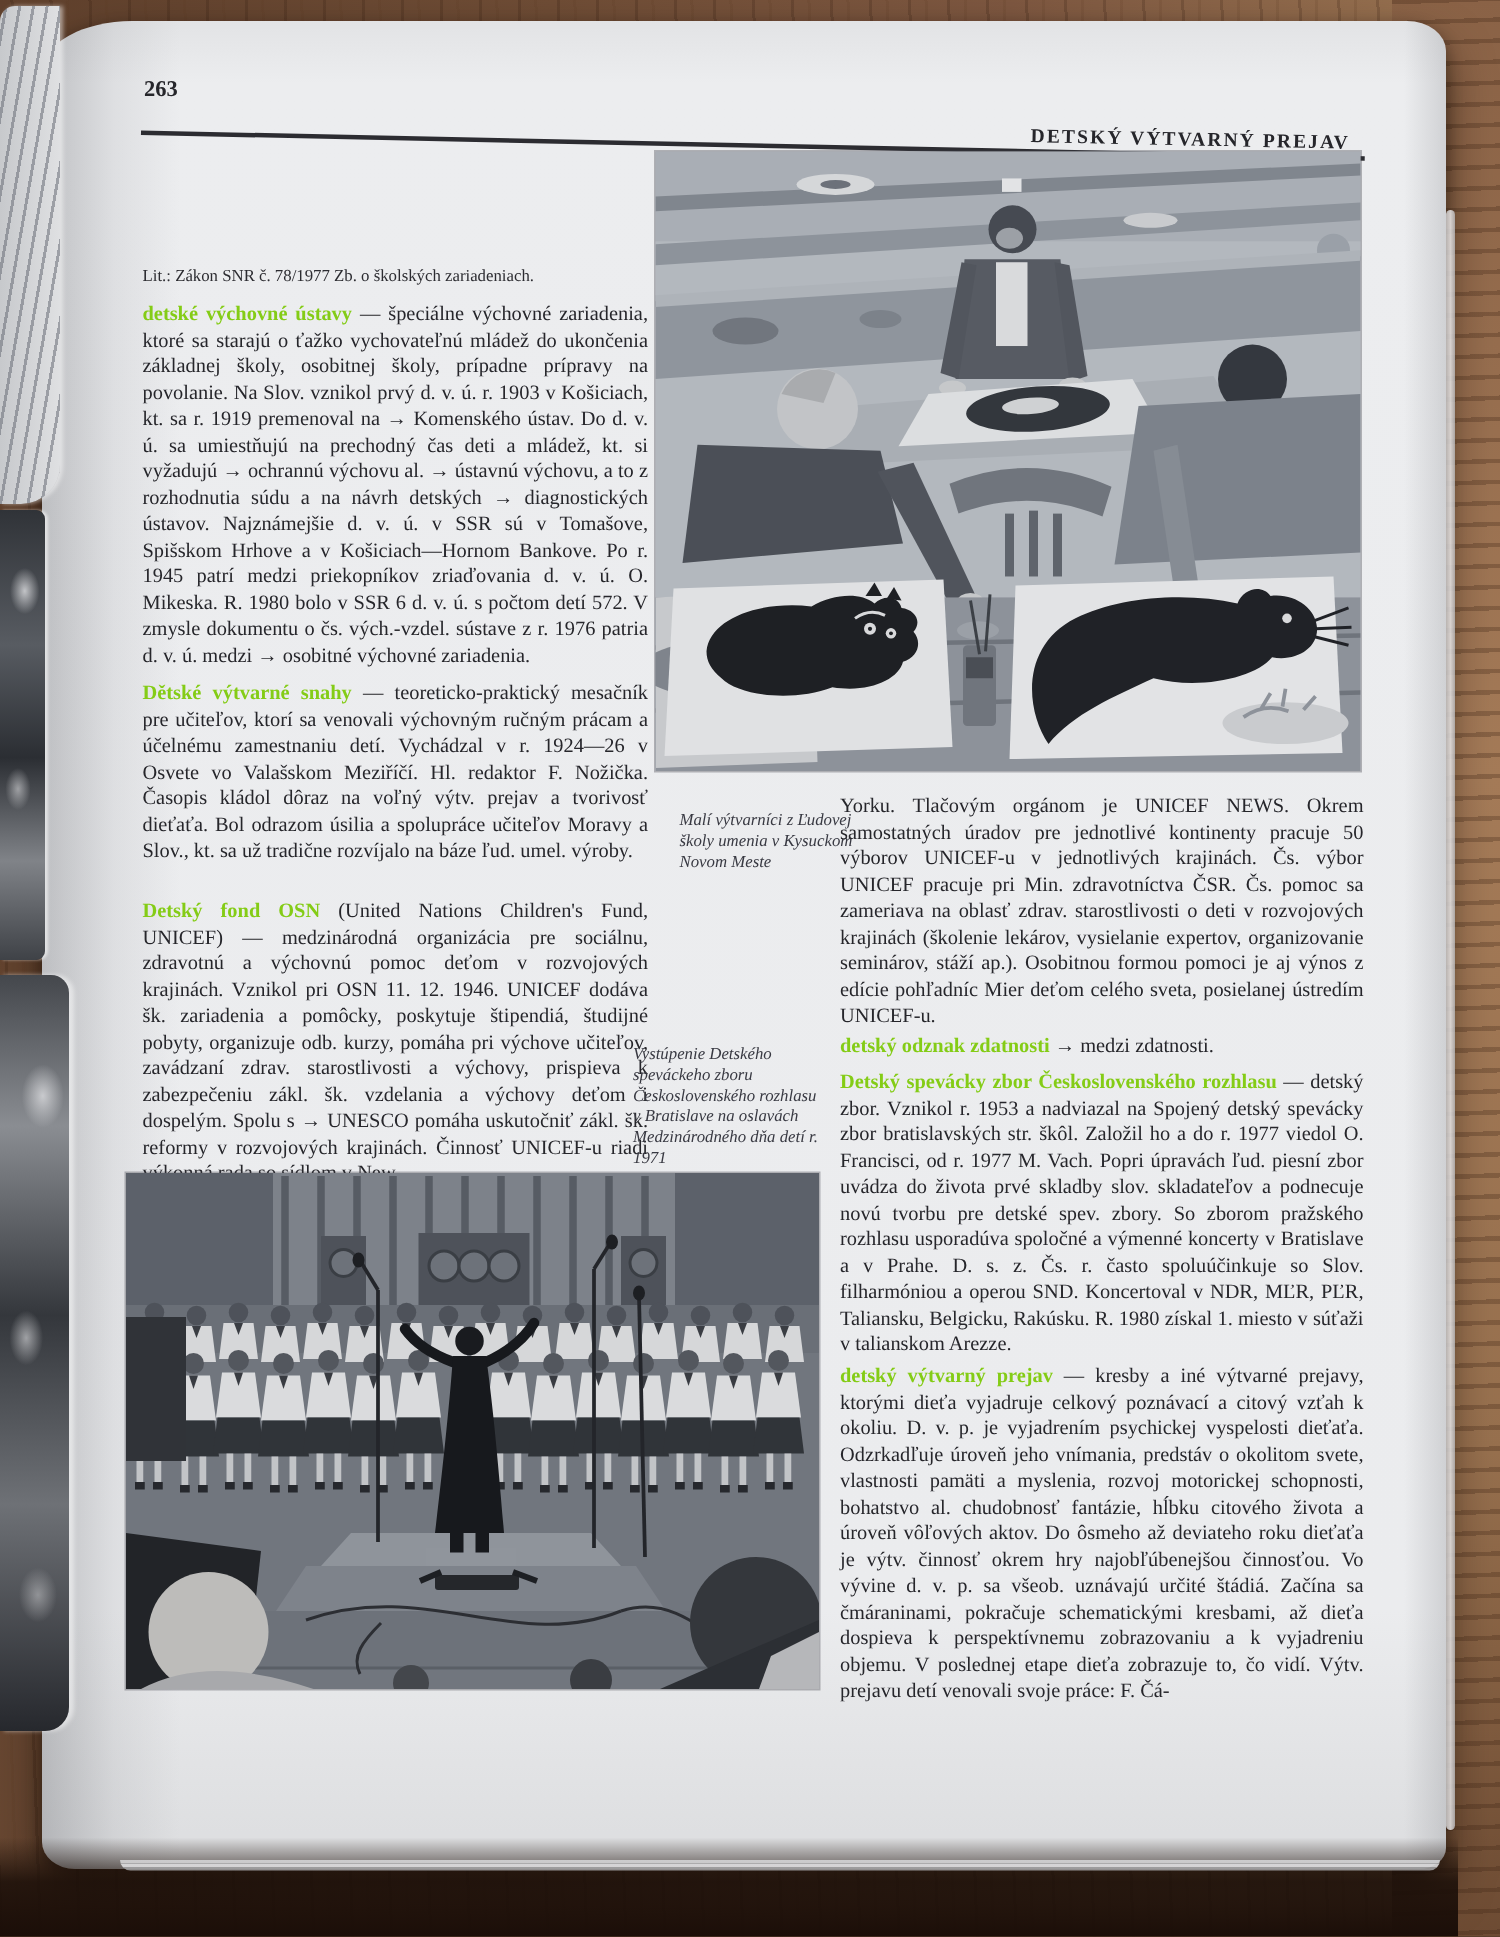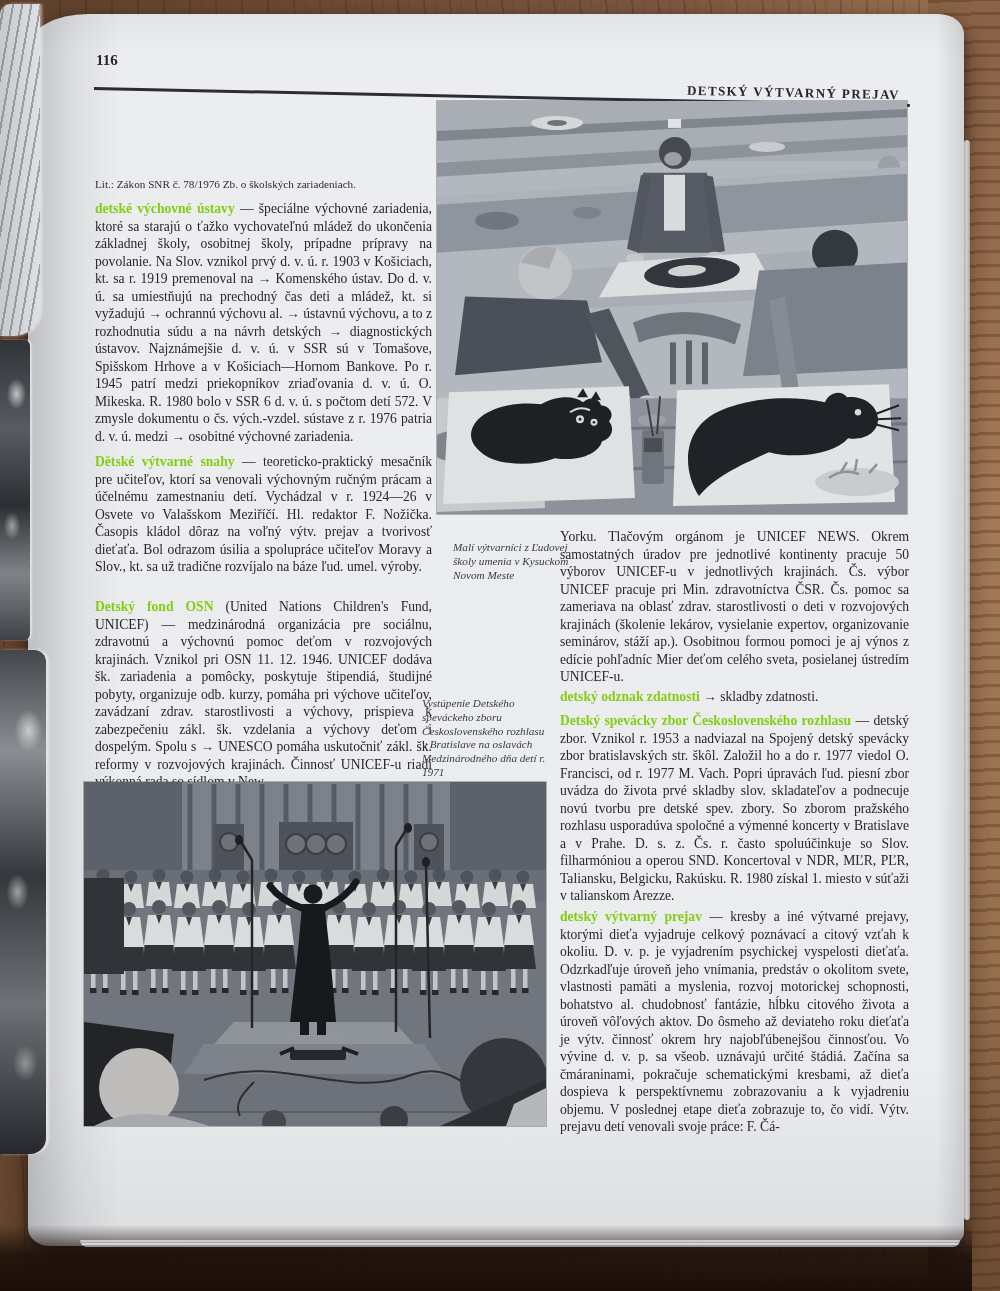--- a/index.html
+++ b/index.html
@@ -78,7 +78,7 @@
   <div class="prev-photos1"></div>
   <div class="prev-photos2"></div>
 
-  <div class="pgnum">116</div>
+  <div class="pgnum">263</div>
   <div class="rule"></div>
   <div class="runhead">DETSKÝ VÝTVARNÝ PREJAV</div>
 

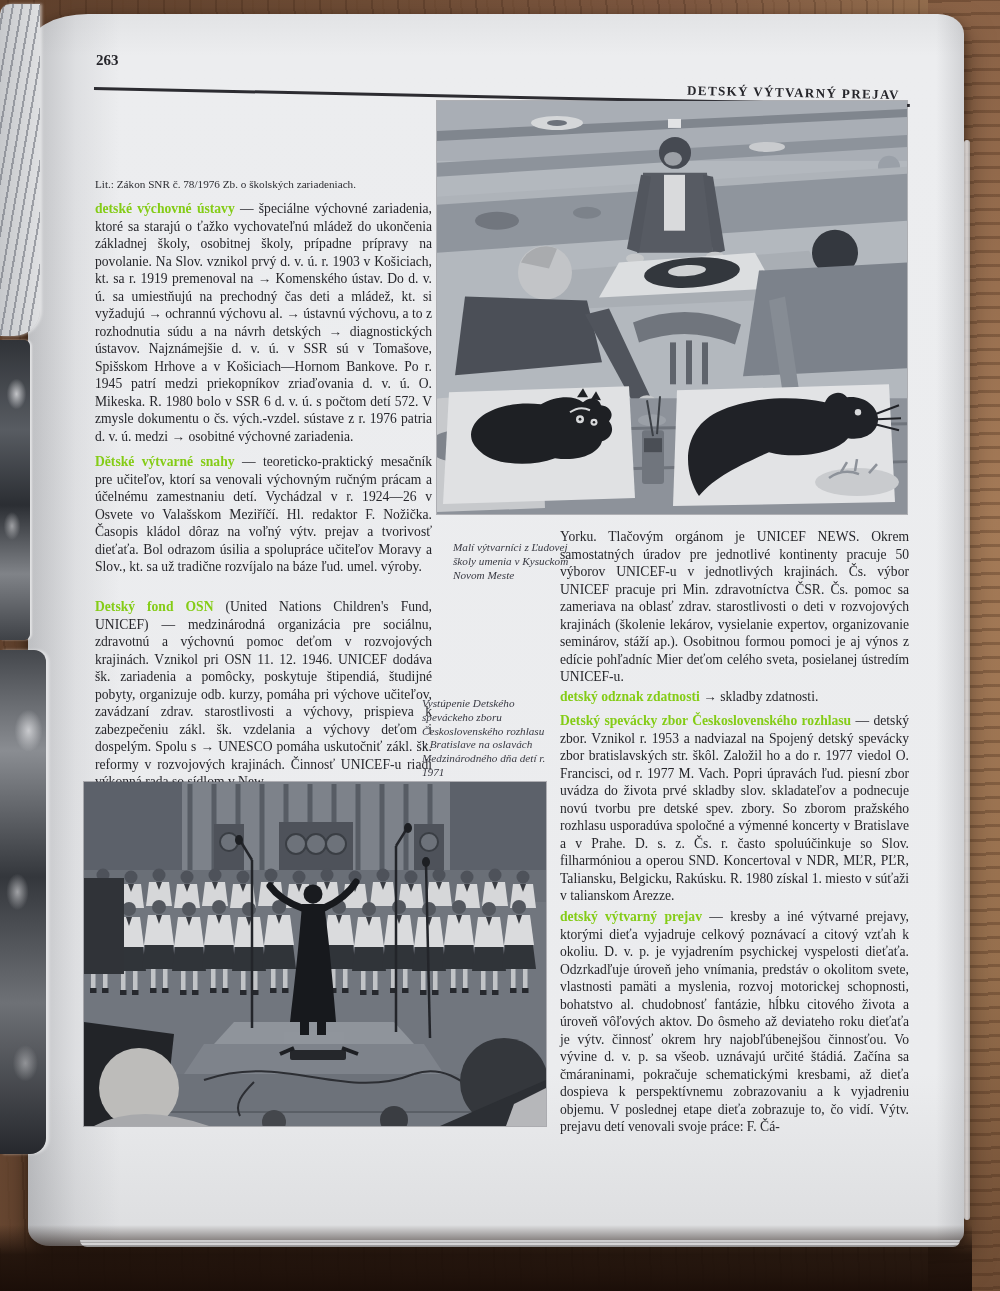--- a/index.html
+++ b/index.html
@@ -82,7 +82,7 @@
   <div class="rule"></div>
   <div class="runhead">DETSKÝ VÝTVARNÝ PREJAV</div>
 
-  <p class="lit" style="left:95px;top:177px;width:337px;">Lit.: Zákon SNR č. 78/1976 Zb. o školských zariadeniach.</p>
+  <p class="lit" style="left:95px;top:177px;width:337px;">Lit.: Zákon SNR č. 78/1977 Zb. o školských zariadeniach.</p>
   <p class="col" style="left:95px;top:200px;width:337px;"><b>detské výchovné ústavy</b><span> — špeciálne výchovné zariadenia, ktoré sa starajú o ťažko vychovateľnú mládež do ukončenia základnej školy, osobitnej školy, prípadne prípravy na povolanie. Na Slov. vznikol prvý d. v. ú. r. 1903 v Košiciach, kt. sa r. 1919 premenoval na → Komenského ústav. Do d. v. ú. sa umiestňujú na prechodný čas deti a mládež, kt. si vyžadujú → ochrannú výchovu al. → ústavnú výchovu, a to z rozhodnutia súdu a na návrh detských → diagnostických ústavov. Najznámejšie d. v. ú. v SSR sú v Tomašove, Spišskom Hrhove a v Košiciach—Hornom Bankove. Po r. 1945 patrí medzi priekopníkov zriaďovania d. v. ú. O. Mikeska. R. 1980 bolo v SSR 6 d. v. ú. s počtom detí 572. V zmysle dokumentu o čs. vých.-vzdel. sústave z r. 1976 patria d. v. ú. medzi → osobitné výchovné zariadenia.</span></p>
   <p class="col" style="left:95px;top:453px;width:337px;"><b>Dětské výtvarné snahy</b><span> — teoreticko-praktický mesačník pre učiteľov, ktorí sa venovali výchovným ručným prácam a účelnému zamestnaniu detí. Vychádzal v r. 1924—26 v Osvete vo Valašskom Meziříčí. Hl. redaktor F. Nožička. Časopis kládol dôraz na voľný výtv. prejav a tvorivosť dieťaťa. Bol odrazom úsilia a spolupráce učiteľov Moravy a Slov., kt. sa už tradične rozvíjalo na báze ľud. umel. výroby.</span></p>
   <p class="col" style="left:95px;top:598px;width:337px;"><b>Detský fond OSN</b><span> (United Nations Children's Fund, UNICEF) — medzinárodná organizácia pre sociálnu, zdravotnú a výchovnú pomoc deťom v rozvojových krajinách. Vznikol pri OSN 11. 12. 1946. UNICEF dodáva šk. zariadenia a pomôcky, poskytuje štipendiá, študijné pobyty, organizuje odb. kurzy, pomáha pri výchove učiteľov, zavádzaní zdrav. starostlivosti a výchovy, prispieva k zabezpečeniu zákl. šk. vzdelania a výchovy deťom i dospelým. Spolu s → UNESCO pomáha uskutočniť zákl. šk. reformy v rozvojových krajinách. Činnosť UNICEF-u riadi výkonná rada so sídlom v New</span></p>

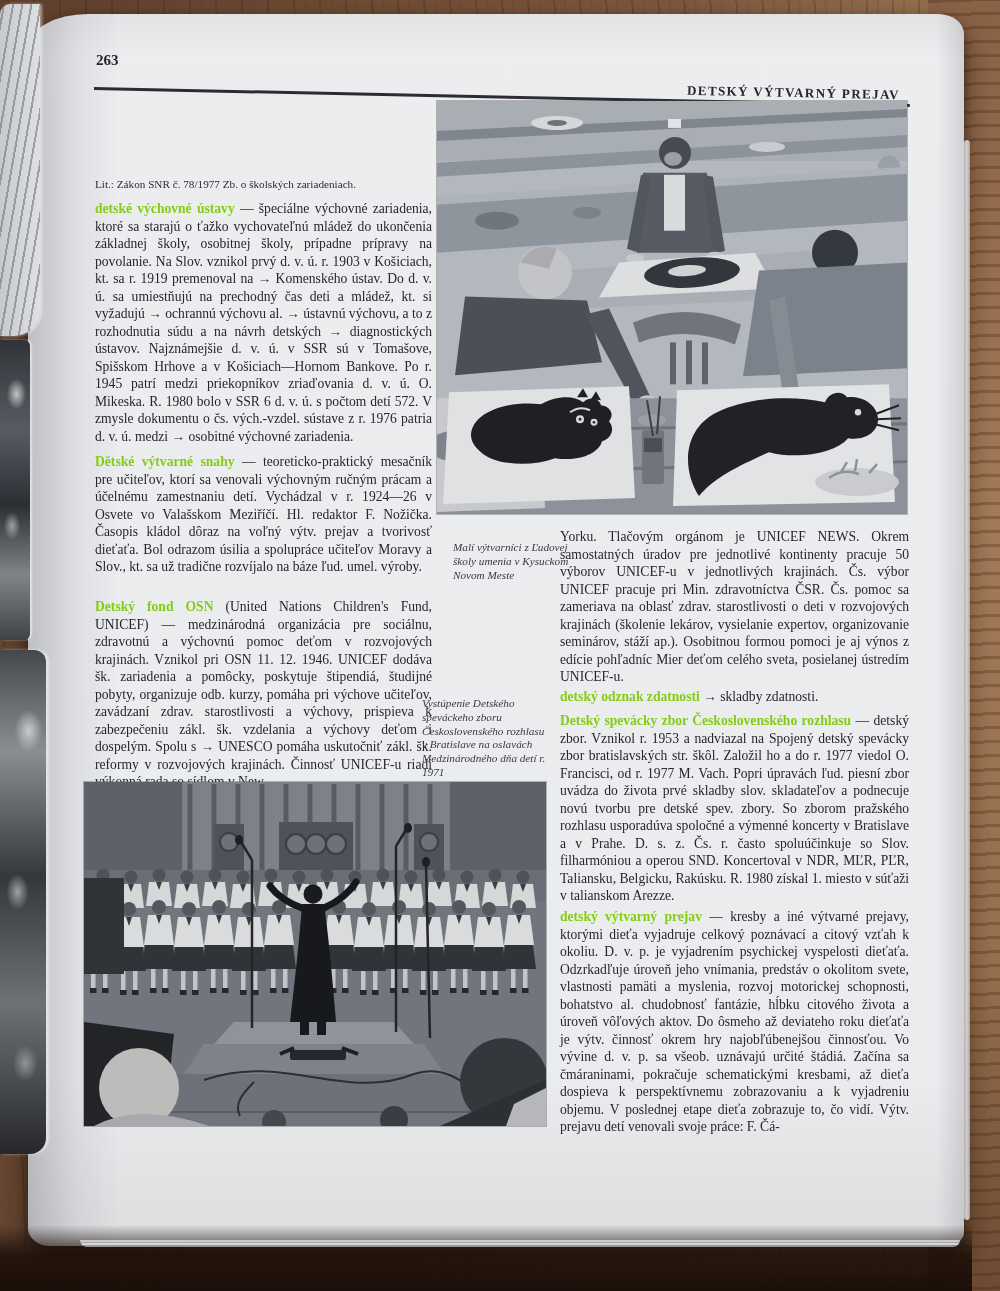--- a/index.html
+++ b/index.html
@@ -171,7 +171,7 @@
   <p class="cap" style="left:433px;top:541px;width:127px;margin-left:20px;">Malí výtvarníci z Ľudovej školy umenia v Kysuckom Novom Meste</p>
 
   <p class="col" style="left:560px;top:528px;width:349px;">Yorku. Tlačovým orgánom je UNICEF NEWS. Okrem samostatných úradov pre jednotlivé kontinenty pracuje 50 výborov UNICEF-u v jednotlivých krajinách. Čs. výbor UNICEF pracuje pri Min. zdravotníctva ČSR. Čs. pomoc sa zameriava na oblasť zdrav. starostlivosti o deti v rozvojových krajinách (školenie lekárov, vysielanie expertov, organizovanie seminárov, stáží ap.). Osobitnou formou pomoci je aj výnos z edície pohľadníc Mier deťom celého sveta, posielanej ústredím UNICEF-u.</p>
-  <p class="col" style="left:560px;top:688px;width:349px;"><b>detský odznak zdatnosti</b><span> → skladby zdatnosti.</span></p>
+  <p class="col" style="left:560px;top:688px;width:349px;"><b>detský odznak zdatnosti</b><span> → medzi zdatnosti.</span></p>
   <p class="col" style="left:560px;top:712px;width:349px;"><b>Detský spevácky zbor Československého rozhlasu</b><span> — detský zbor. Vznikol r. 1953 a nadviazal na Spojený detský spevácky zbor bratislavských str. škôl. Založil ho a do r. 1977 viedol O. Francisci, od r. 1977 M. Vach. Popri úpravách ľud. piesní zbor uvádza do života prvé skladby slov. skladateľov a podnecuje novú tvorbu pre detské spev. zbory. So zborom pražského rozhlasu usporadúva spoločné a výmenné koncerty v Bratislave a v Prahe. D. s. z. Čs. r. často spoluúčinkuje so Slov. filharmóniou a operou SND. Koncertoval v NDR, MĽR, PĽR, Taliansku, Belgicku, Rakúsku. R. 1980 získal 1. miesto v súťaži v talianskom Arezze.</span></p>
   <p class="col" style="left:560px;top:908px;width:349px;"><b>detský výtvarný prejav</b><span> — kresby a iné výtvarné prejavy, ktorými dieťa vyjadruje celkový poznávací a citový vzťah k okoliu. D. v. p. je vyjadrením psychickej vyspelosti dieťaťa. Odzrkadľuje úroveň jeho vnímania, predstáv o okolitom svete, vlastnosti pamäti a myslenia, rozvoj motorickej schopnosti, bohatstvo al. chudobnosť fantázie, hĺbku citového života a úroveň vôľových aktov. Do ôsmeho až deviateho roku dieťaťa je výtv. činnosť okrem hry najobľúbenejšou činnosťou. Vo vývine d. v. p. sa všeob. uznávajú určité štádiá. Začína sa čmáraninami, pokračuje schematickými kresbami, až dieťa dospieva k perspektívnemu zobrazovaniu a k vyjadreniu objemu. V poslednej etape dieťa zobrazuje to, čo vidí. Výtv. prejavu detí venovali svoje práce: F. Čá-</span></p>
 

